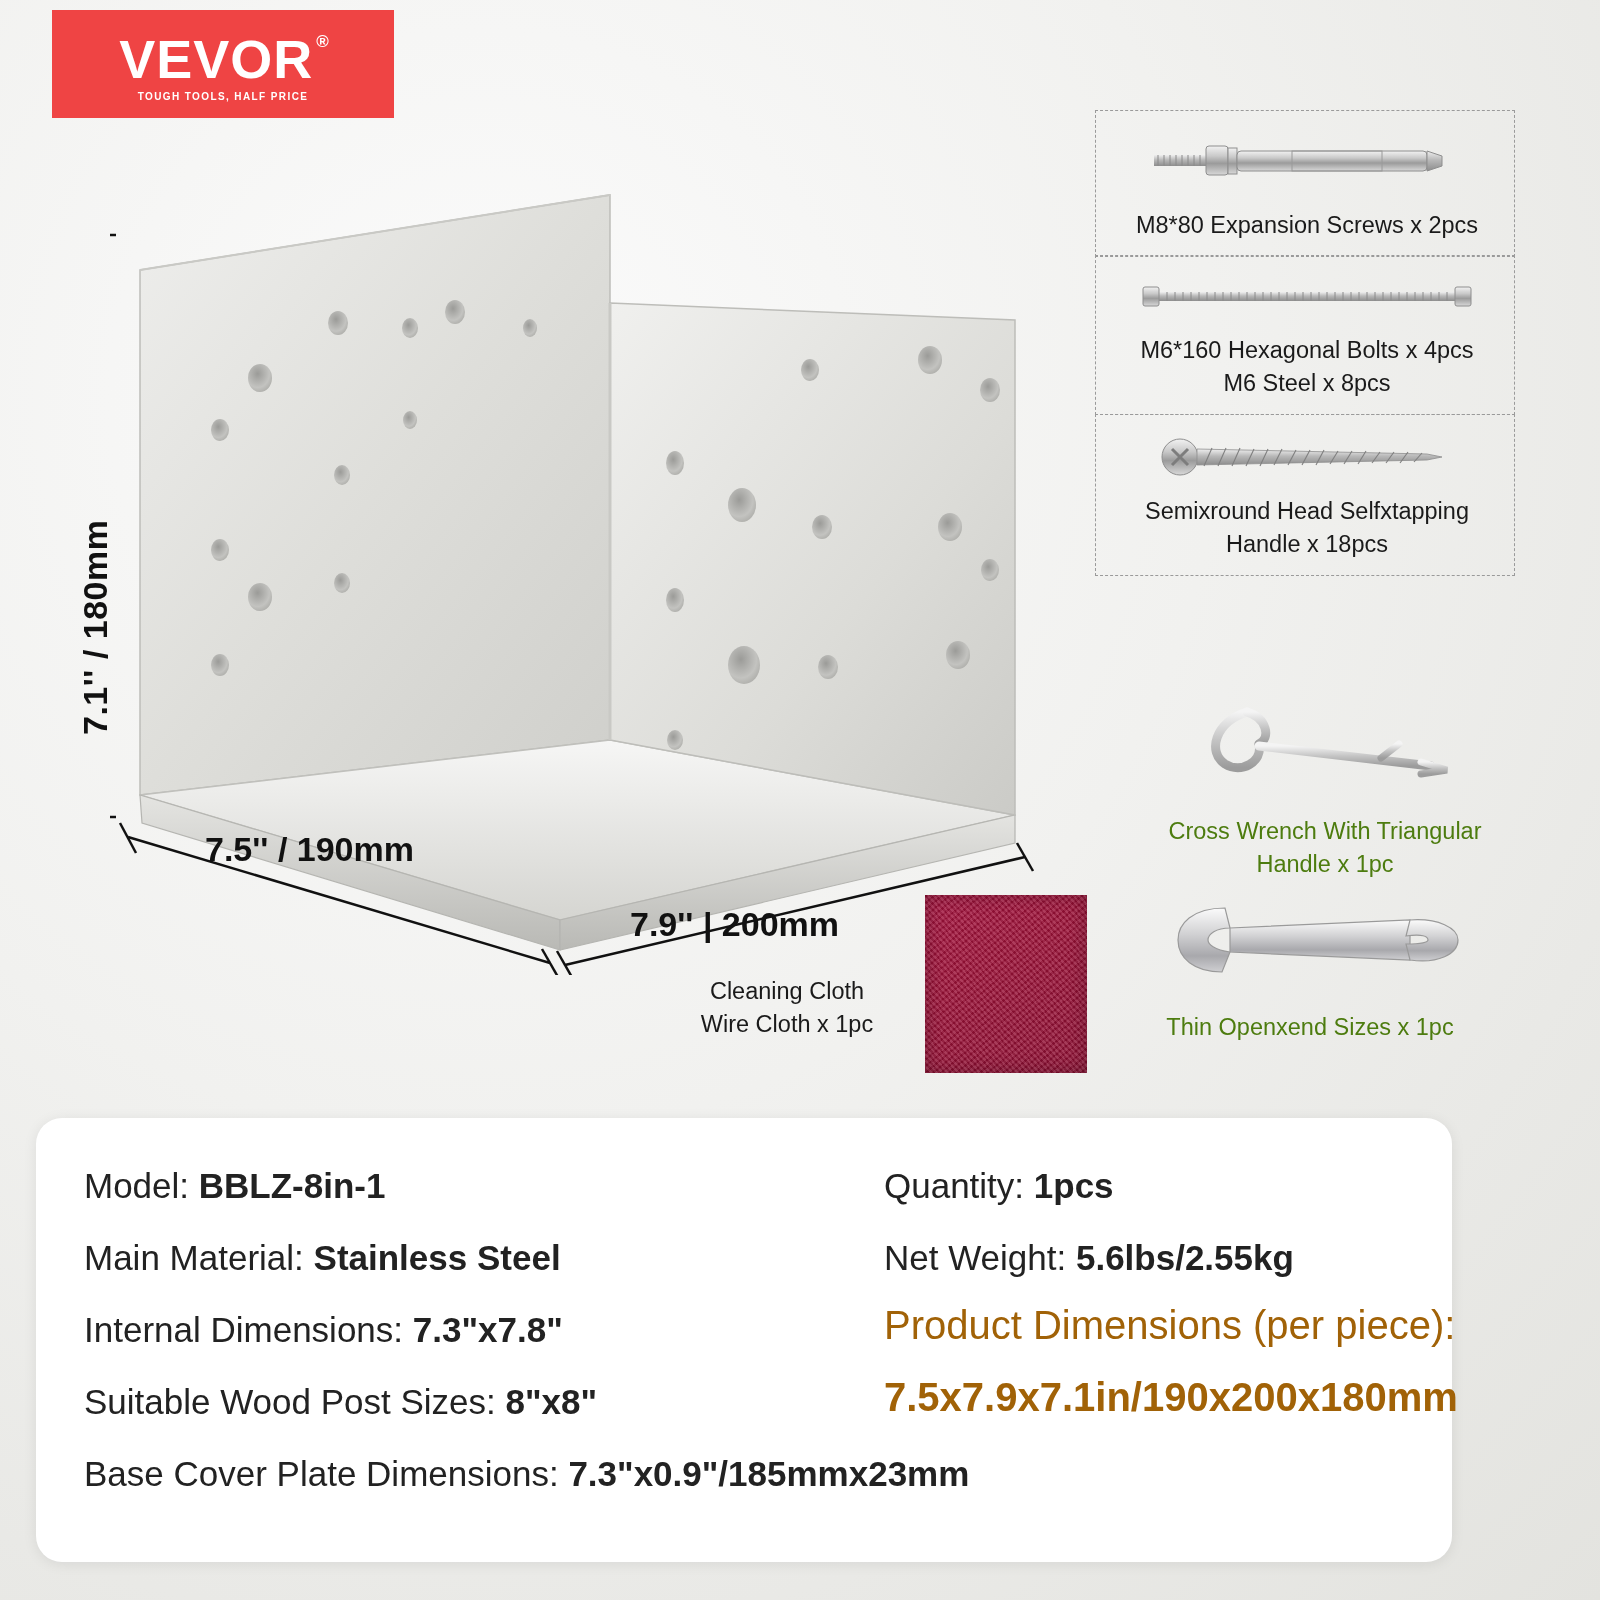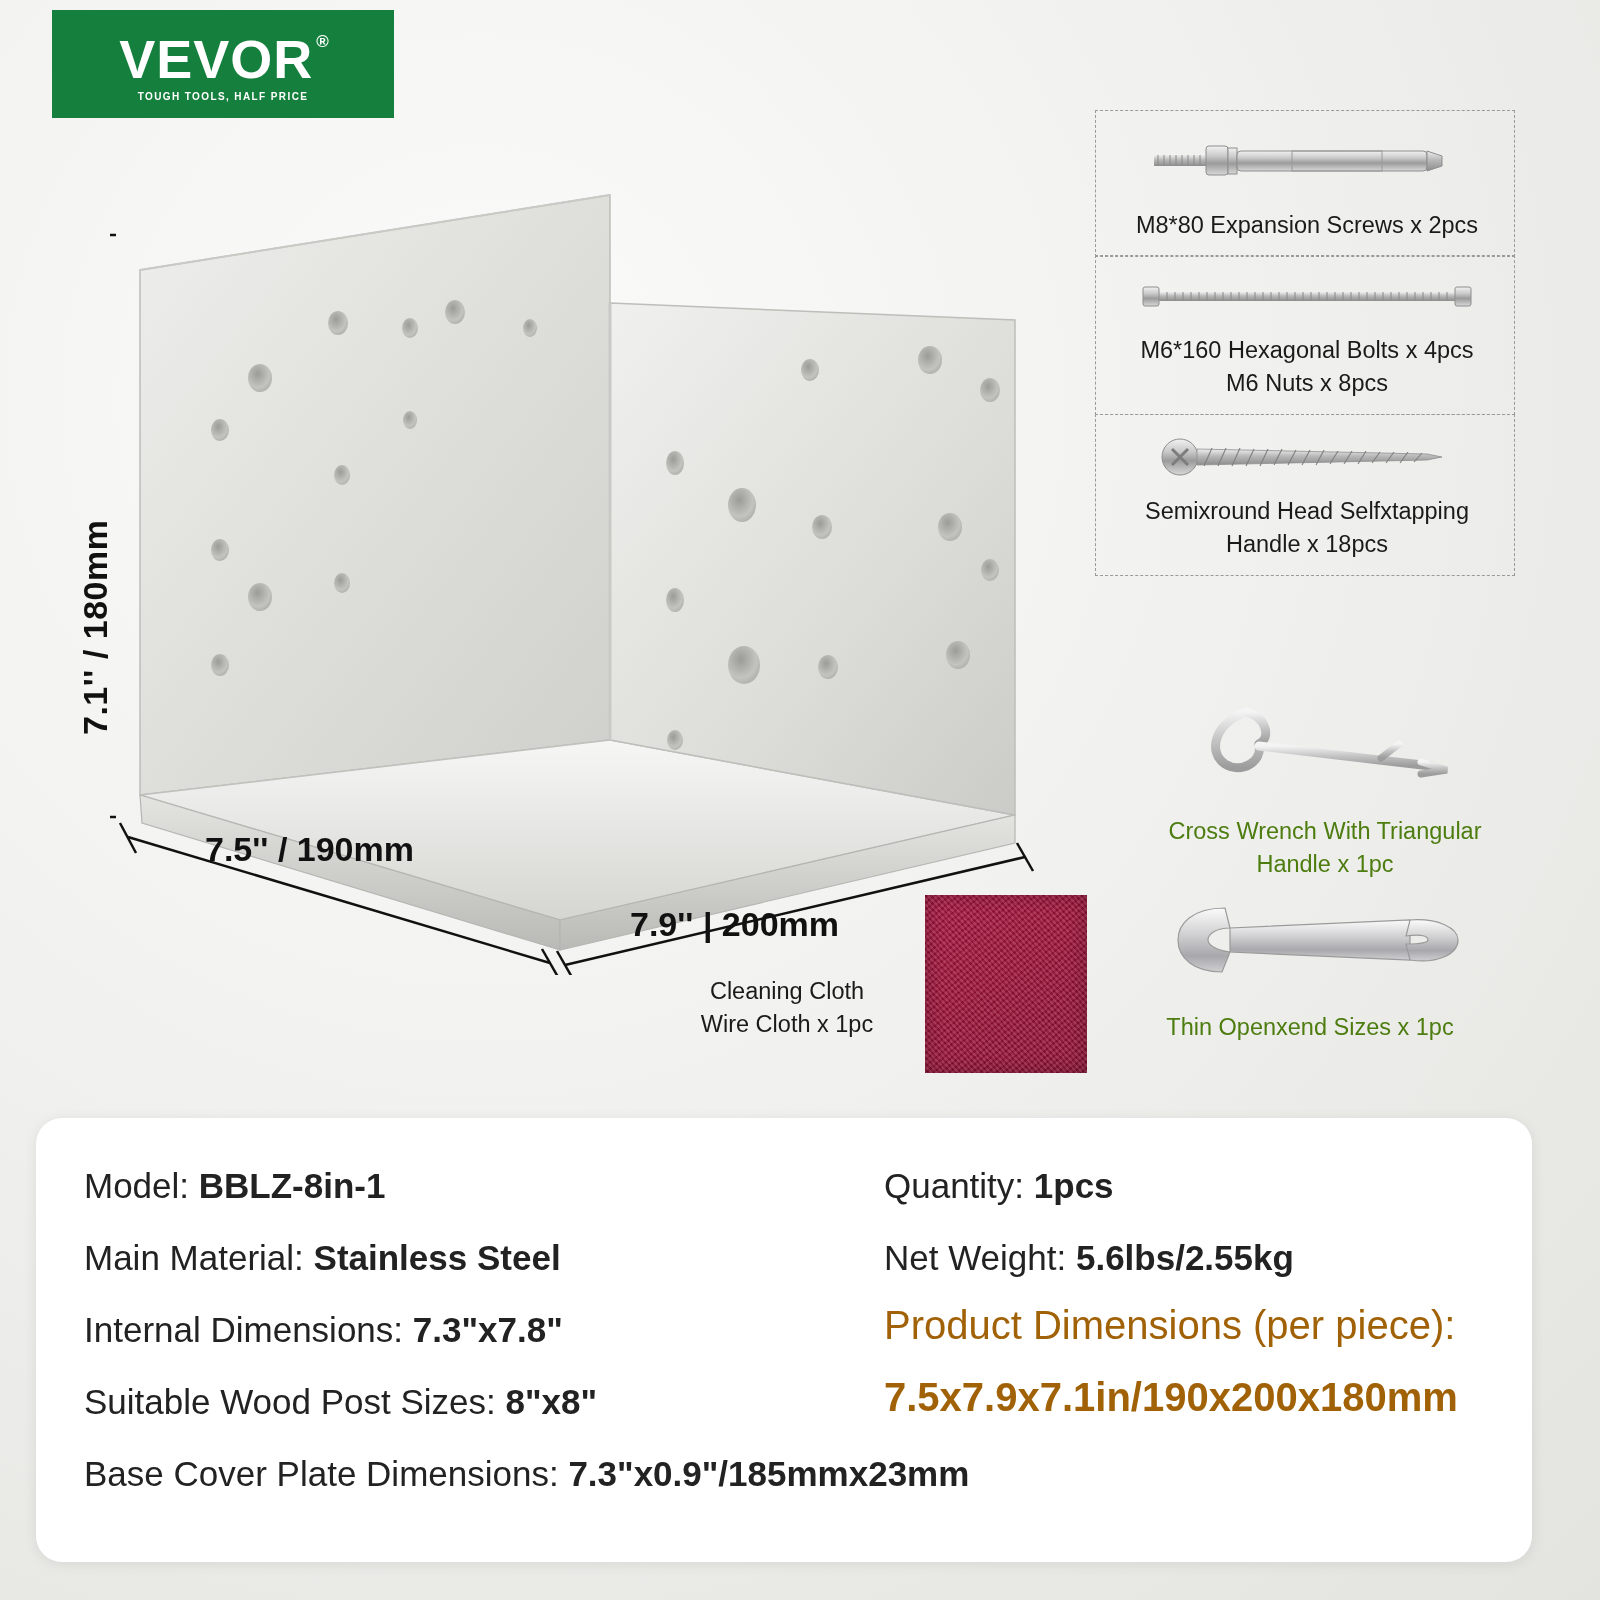--- a/index.html
+++ b/index.html
@@ -20,7 +20,7 @@
   
   .logo{
     position:absolute;left:52px;top:10px;width:342px;height:108px;
-    background:#15803d;
+    background:#ef4444;
     display:flex;flex-direction:column;align-items:center;justify-content:center;
   }
   .logo .brand{

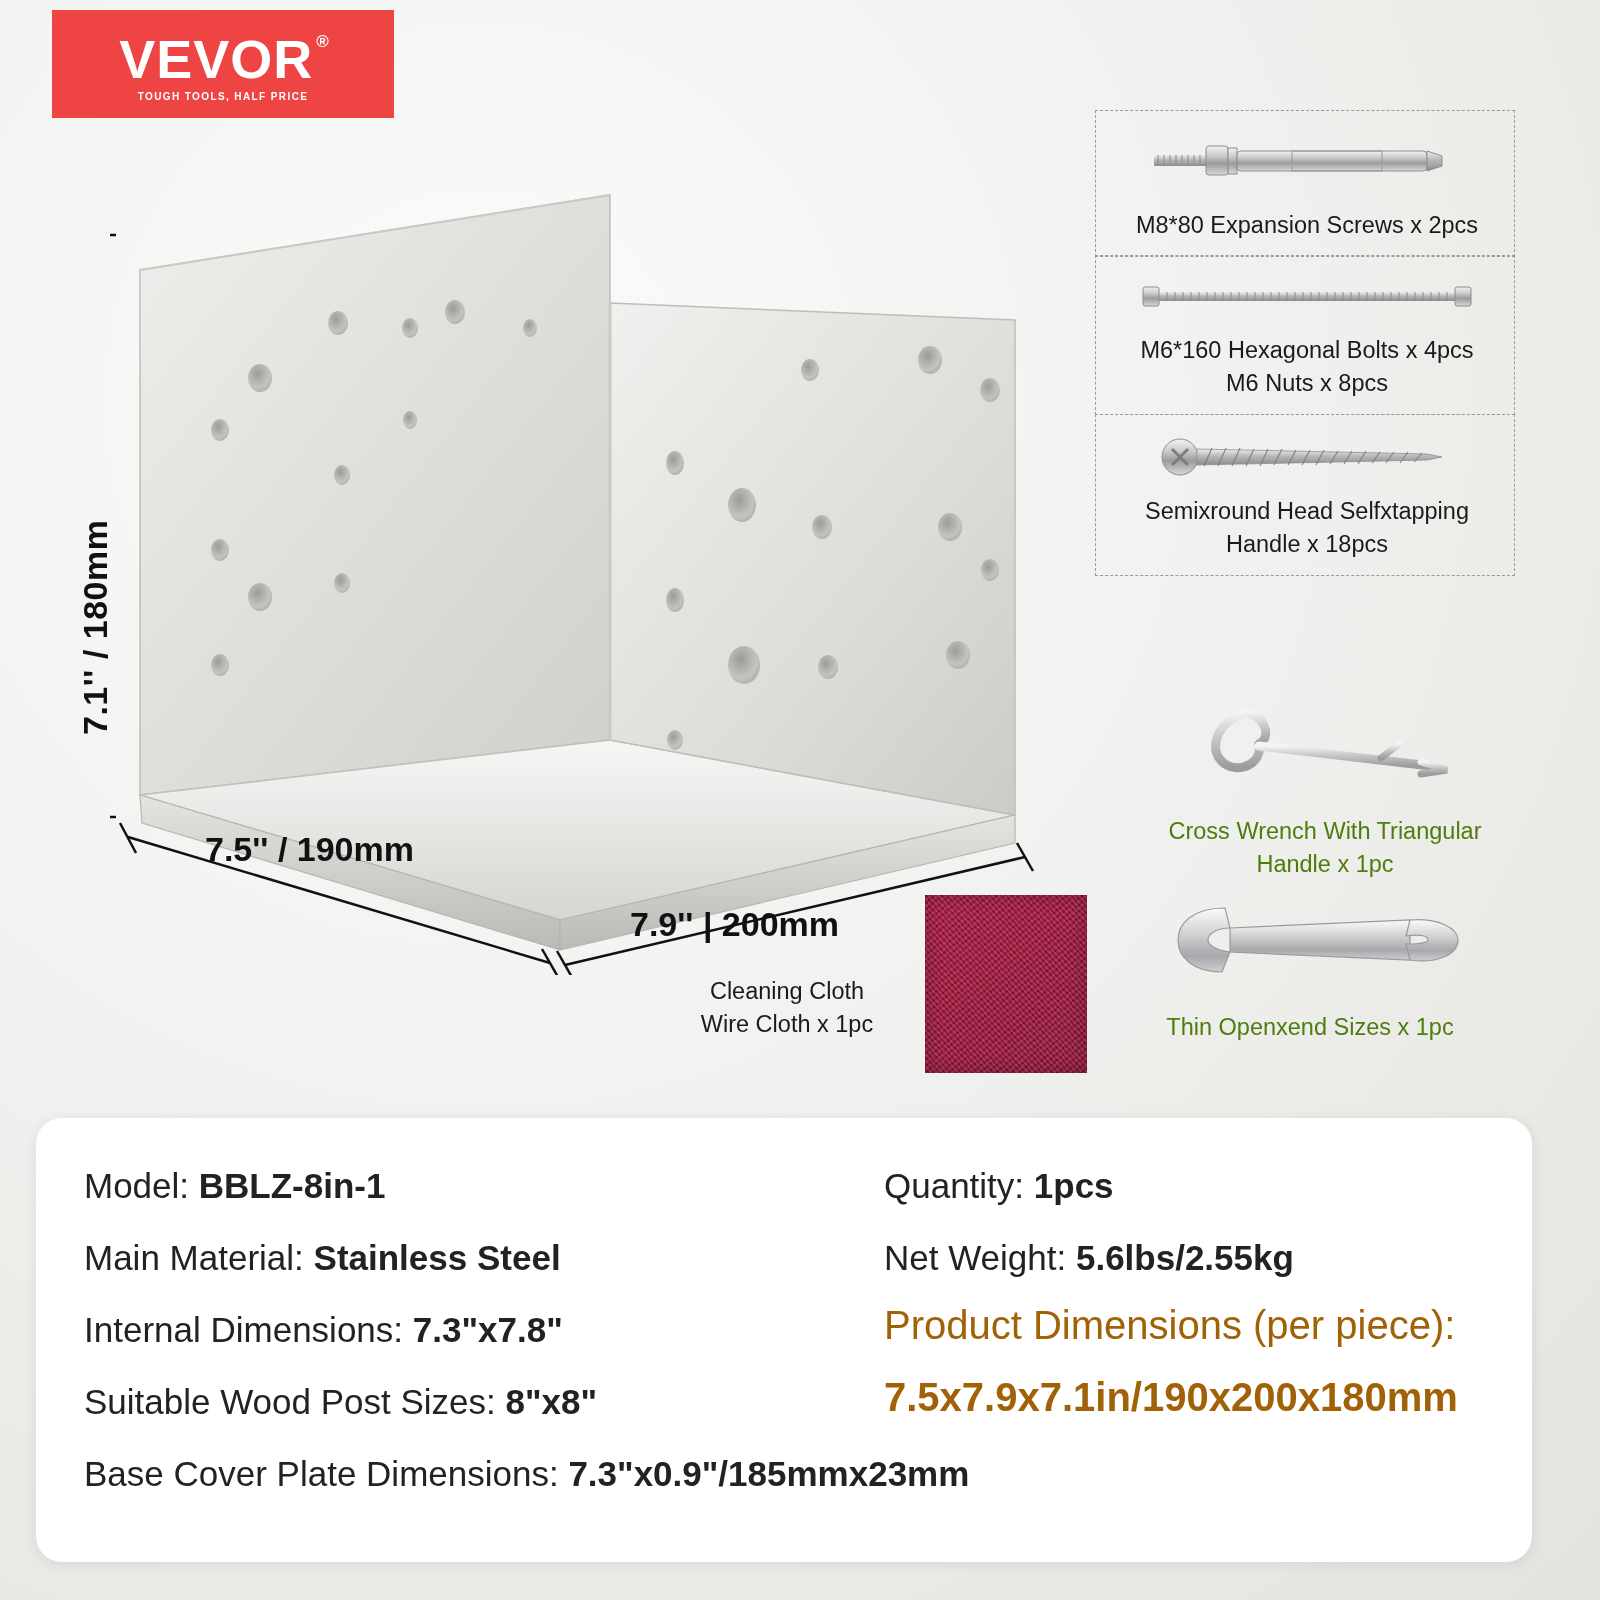--- a/index.html
+++ b/index.html
@@ -274,7 +274,7 @@
       <rect x="328" y="13" width="16" height="19" rx="2" fill="url(#mg1)" stroke="#8e8e8e"></rect>
     </svg>
     <div class="part-label">M6*160 Hexagonal Bolts x 4pcs</div>
-    <div class="part-label" style="margin-top:0">M6 Nuts x 8pcs</div>
+    <div class="part-label" style="margin-top:0">M6 Steel x 8pcs</div>
   </div>
 
   <div class="dashbox">

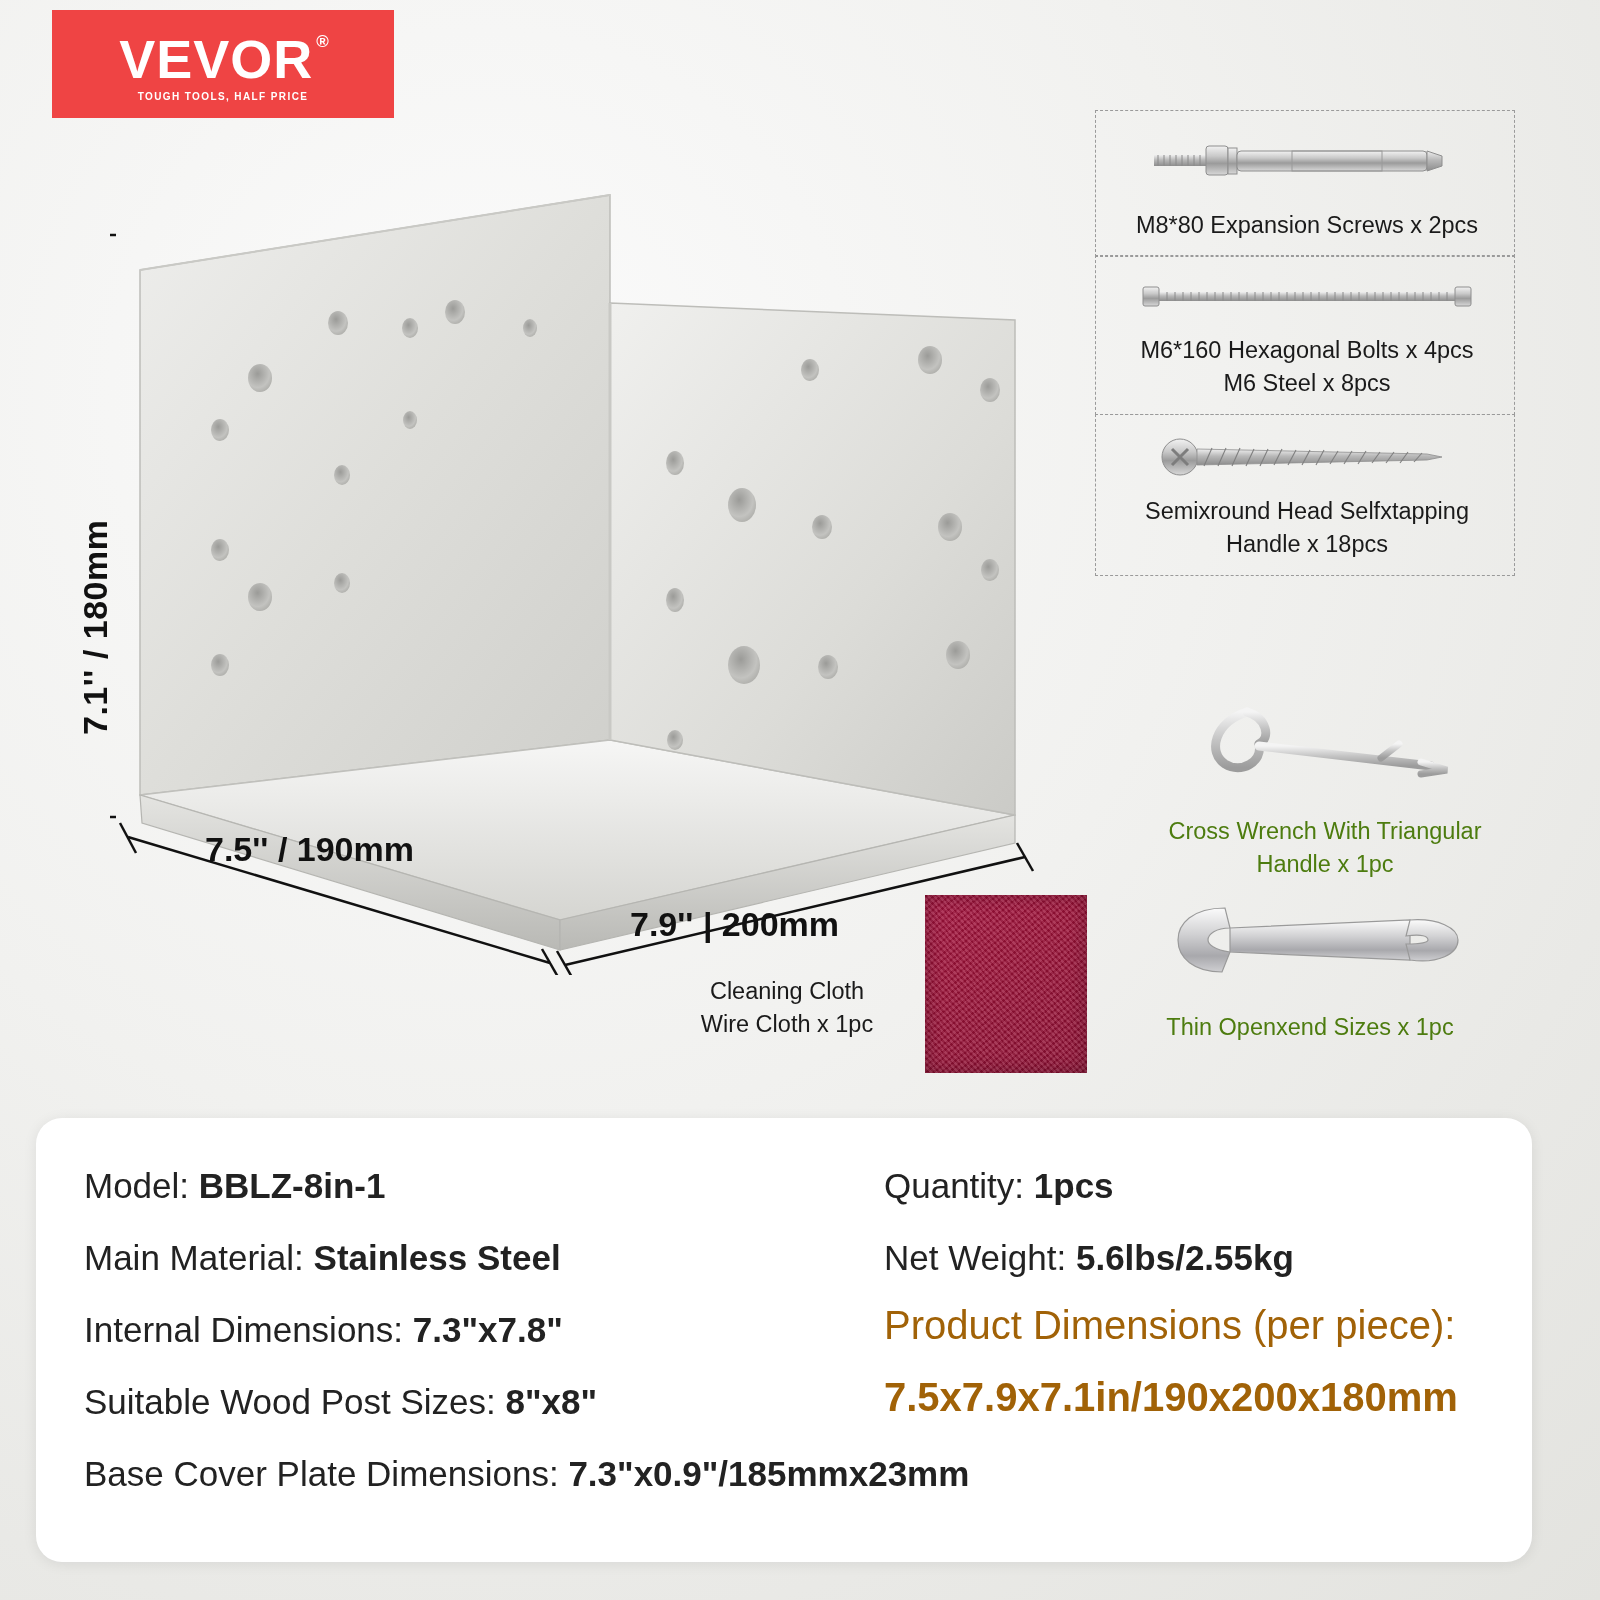--- a/index.html
+++ b/index.html
@@ -70,9 +70,10 @@
   }
   
   .spec-card{
-    position:absolute;left:36px;top:1118px;width:1496px;height:444px;
+    position:absolute;left:36px;top:1118px;width:1368px;height:444px;
     background:#fff;border-radius:26px;
     box-shadow:0 2px 14px rgba(0,0,0,.08);
+    padding-left:48px;
   }
   .spec-grid{
     position:absolute;left:48px;top:32px;width:1440px;

